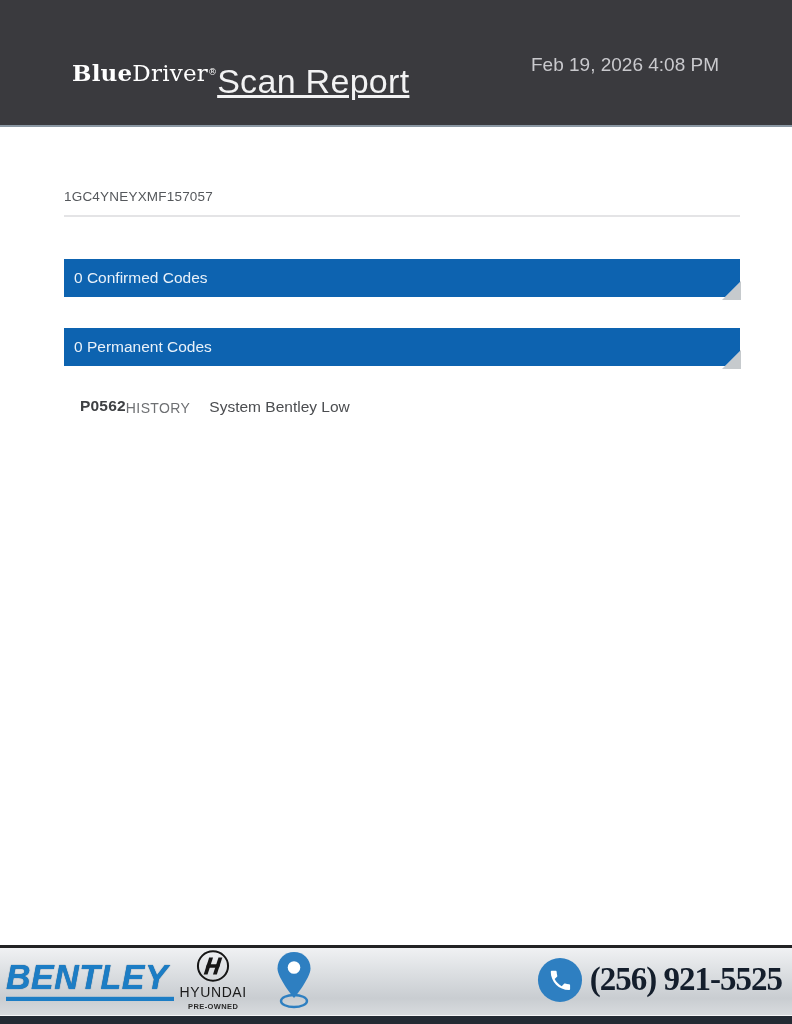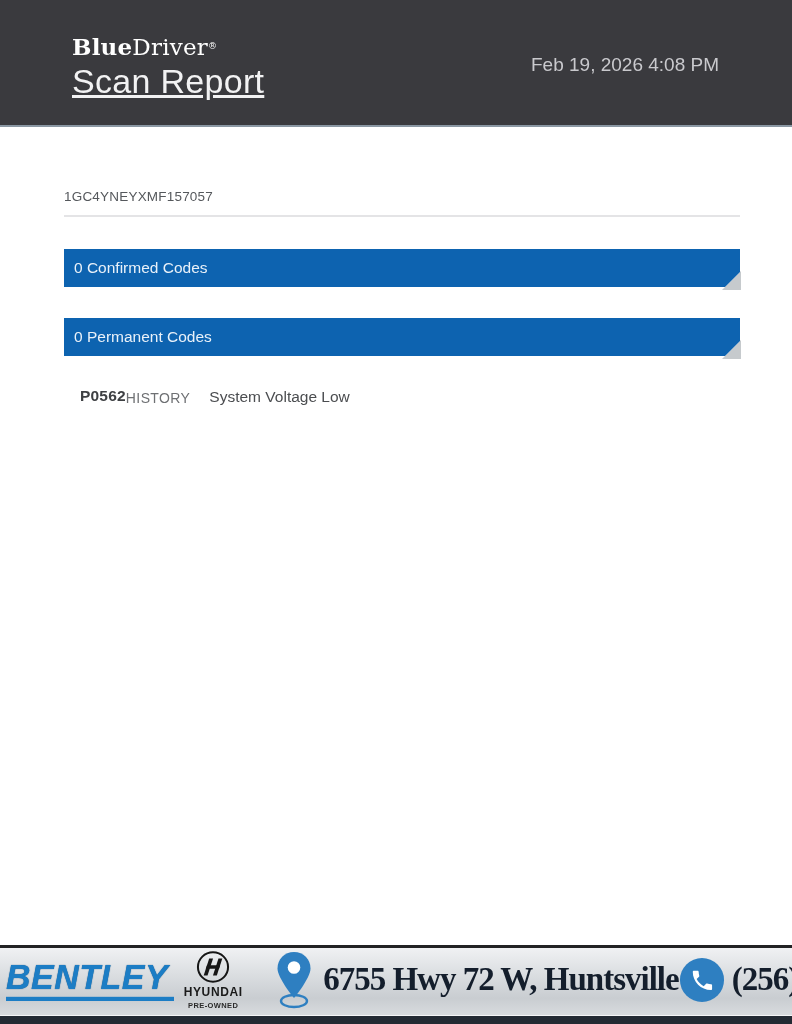--- a/index.html
+++ b/index.html
@@ -27,7 +27,7 @@
     padding: 0 73px 24px 72px;
     flex: 0 0 auto;
   }
-  .brand-block { display: flex; flex-direction: column; }
+  .brand-block { display: flex; flex-direction: row; }
   .brand-line {
     font-family: "DejaVu Serif", "Liberation Serif", serif;
     color: #ffffff;

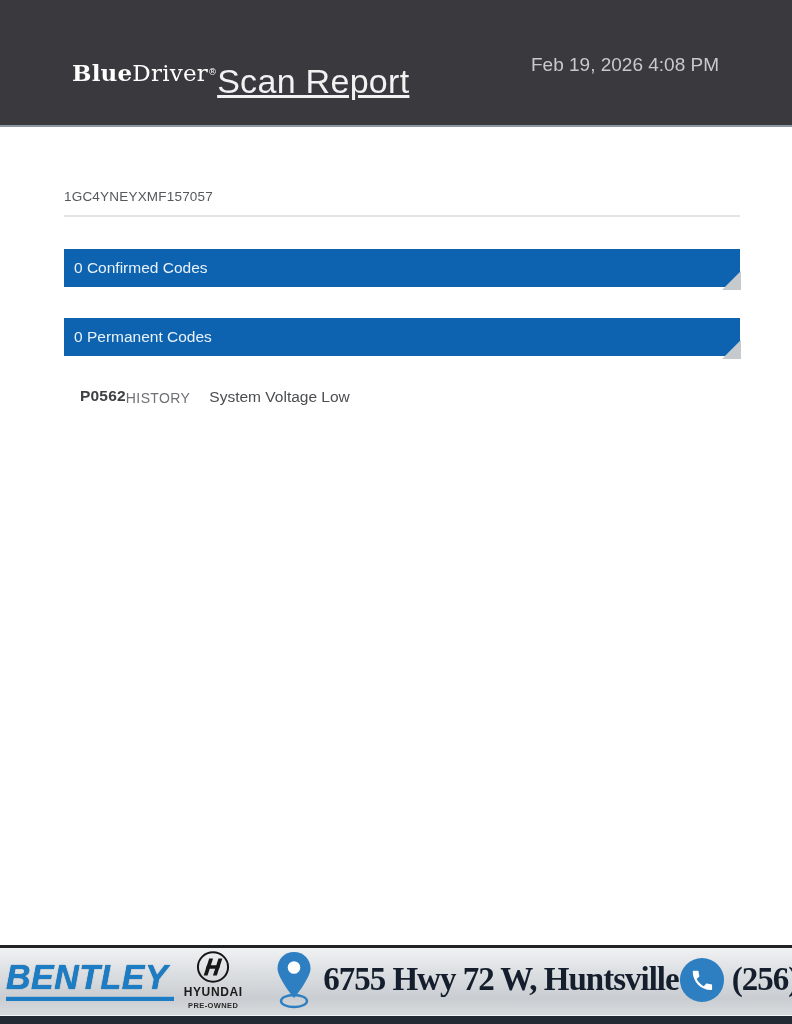--- a/index.html
+++ b/index.html
@@ -68,7 +68,7 @@
     border: 0;
     border-top: 2px solid #e4e4e6;
   }
-  .banners { margin-top: 32px; text-align: right; }
+  .banners { margin-top: 42px; text-align: right; }
   .banner-wrap {
     position: relative;
     height: 38px;

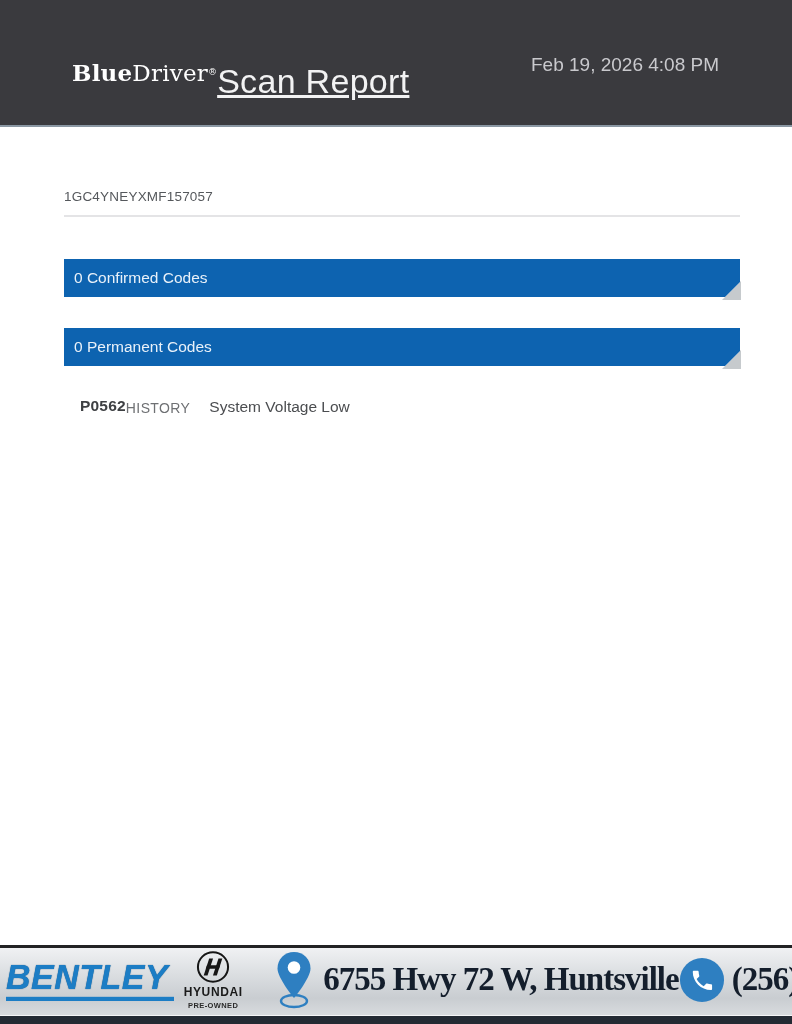--- a/index.html
+++ b/index.html
@@ -231,7 +231,7 @@
         <div class="code-id">P0562</div>
         <div class="code-status">HISTORY</div>
       </div>
-      <div class="code-desc">System Voltage Low</div>
+      <div class="code-desc">System Bentley Low</div>
     </div>
   </div>
 

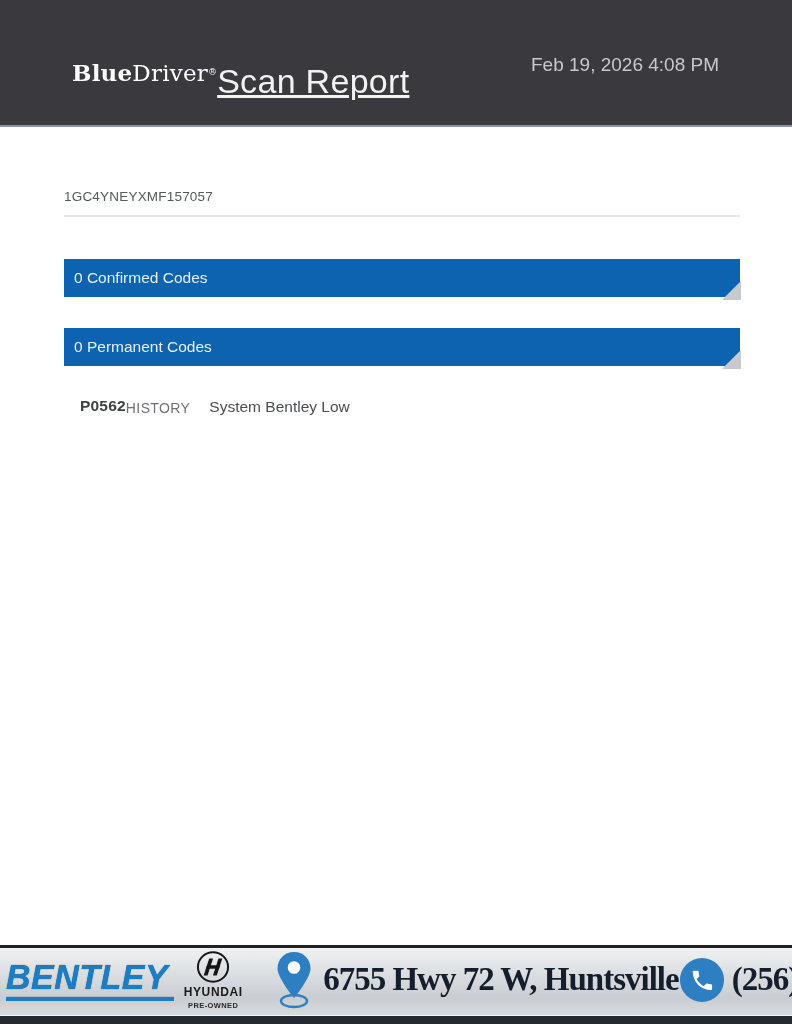--- a/index.html
+++ b/index.html
@@ -159,8 +159,8 @@
     width: 64px;
   }
   .hyundai-name {
-    font-size: 12px;
-    font-weight: bold;
+    font-size: 14px;
+    font-weight: normal;
     color: #1a1a1a;
     letter-spacing: 0.6px;
     margin-top: 1px;

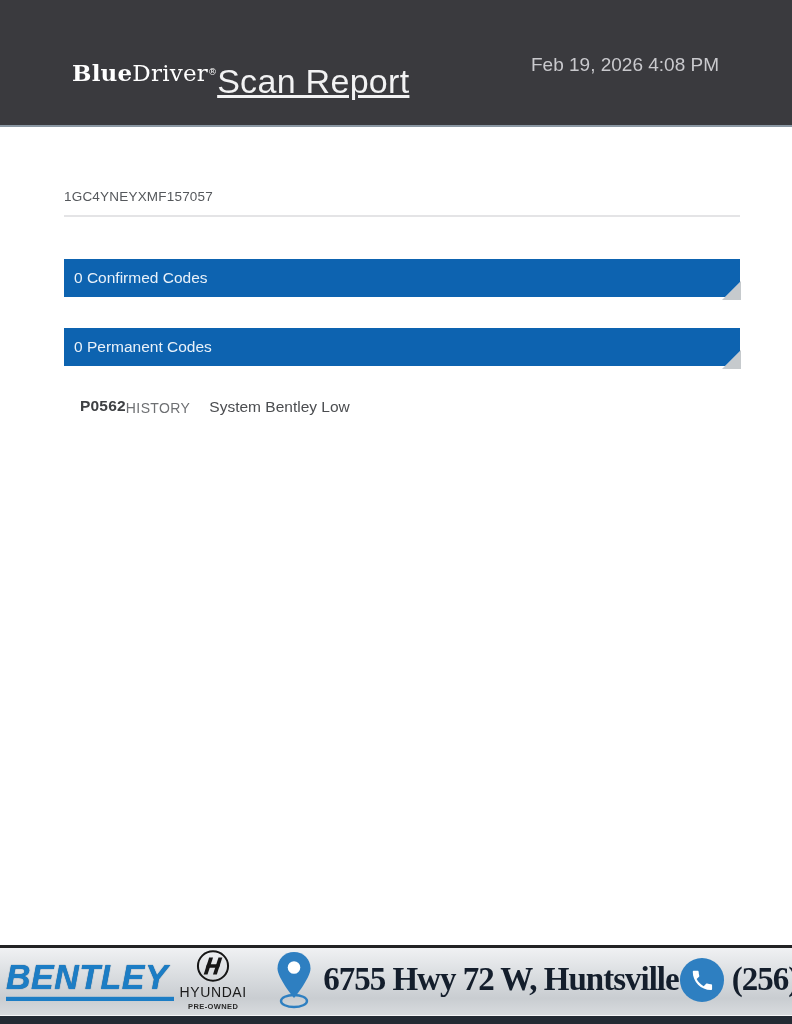--- a/index.html
+++ b/index.html
@@ -260,7 +260,6 @@
           <path d="M21 2 C11.5 2 4.5 9.4 4.5 18.4 C4.5 28 21 48 21 48 C21 48 37.5 28 37.5 18.4 C37.5 9.4 30.5 2 21 2 Z" fill="#2e7fc1"></path>
           <circle cx="21" cy="17.5" r="6.3" fill="#ffffff"></circle>
         </svg>
-        <div class="contact-text">6755 Hwy 72 W, Huntsville</div>
       </div>
 
       <div class="phone-group">

